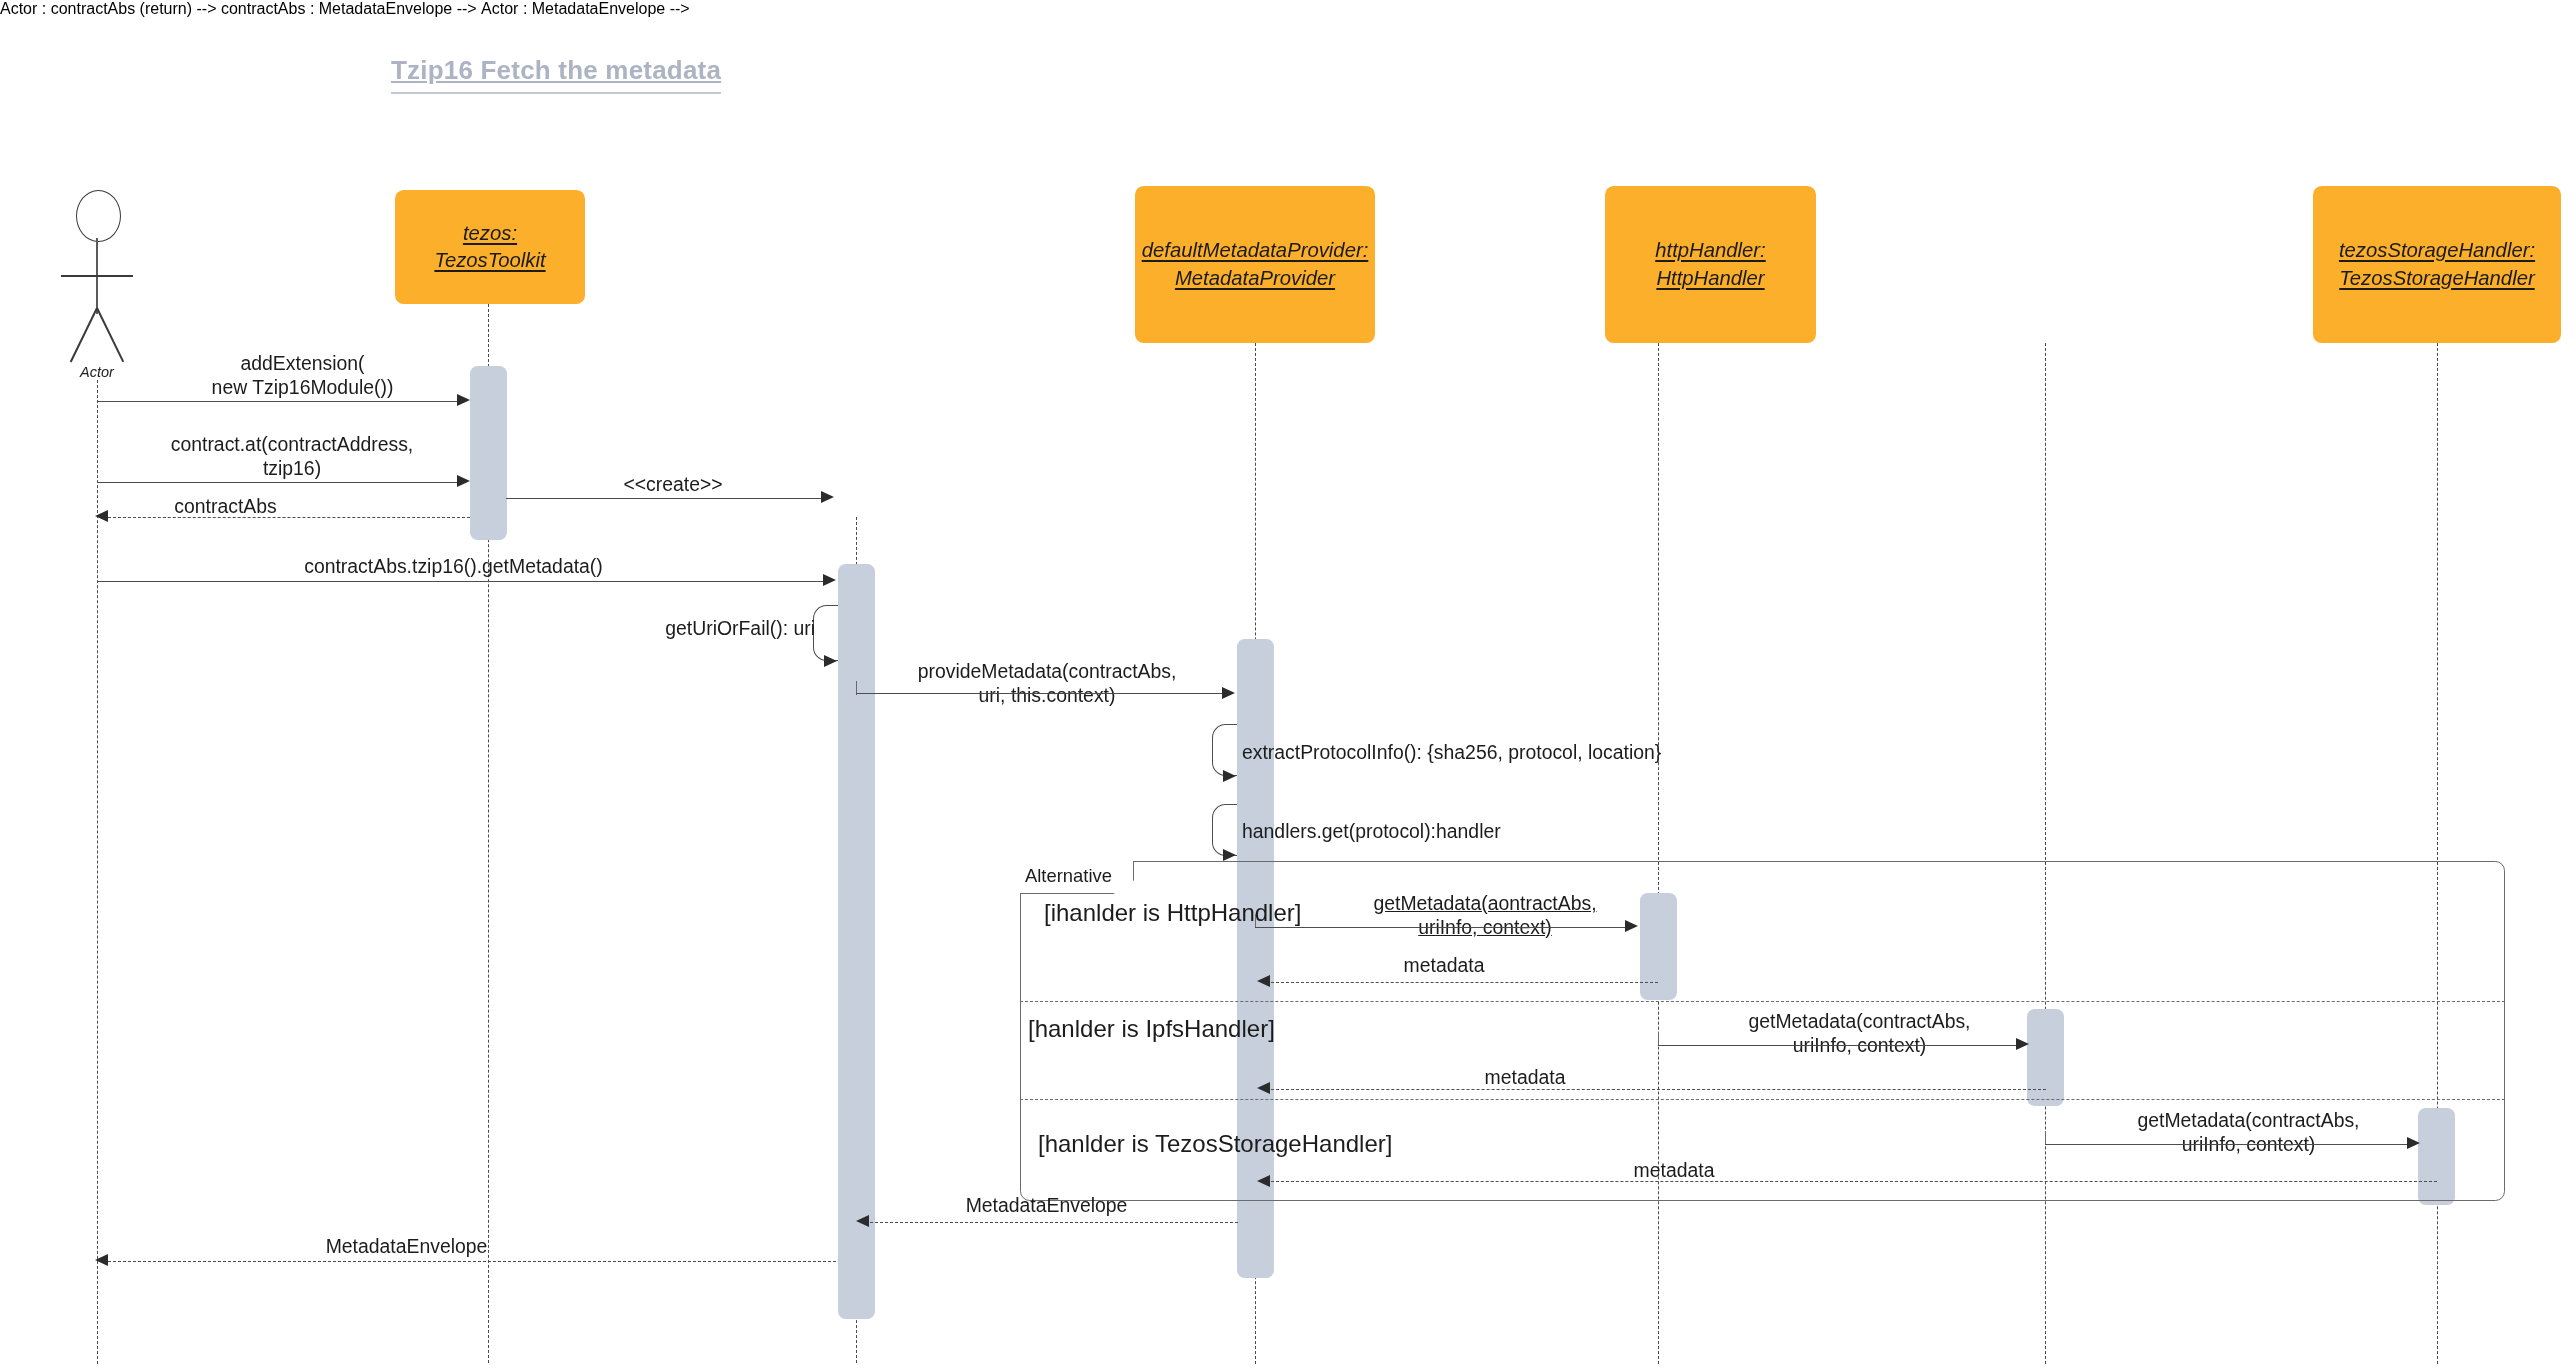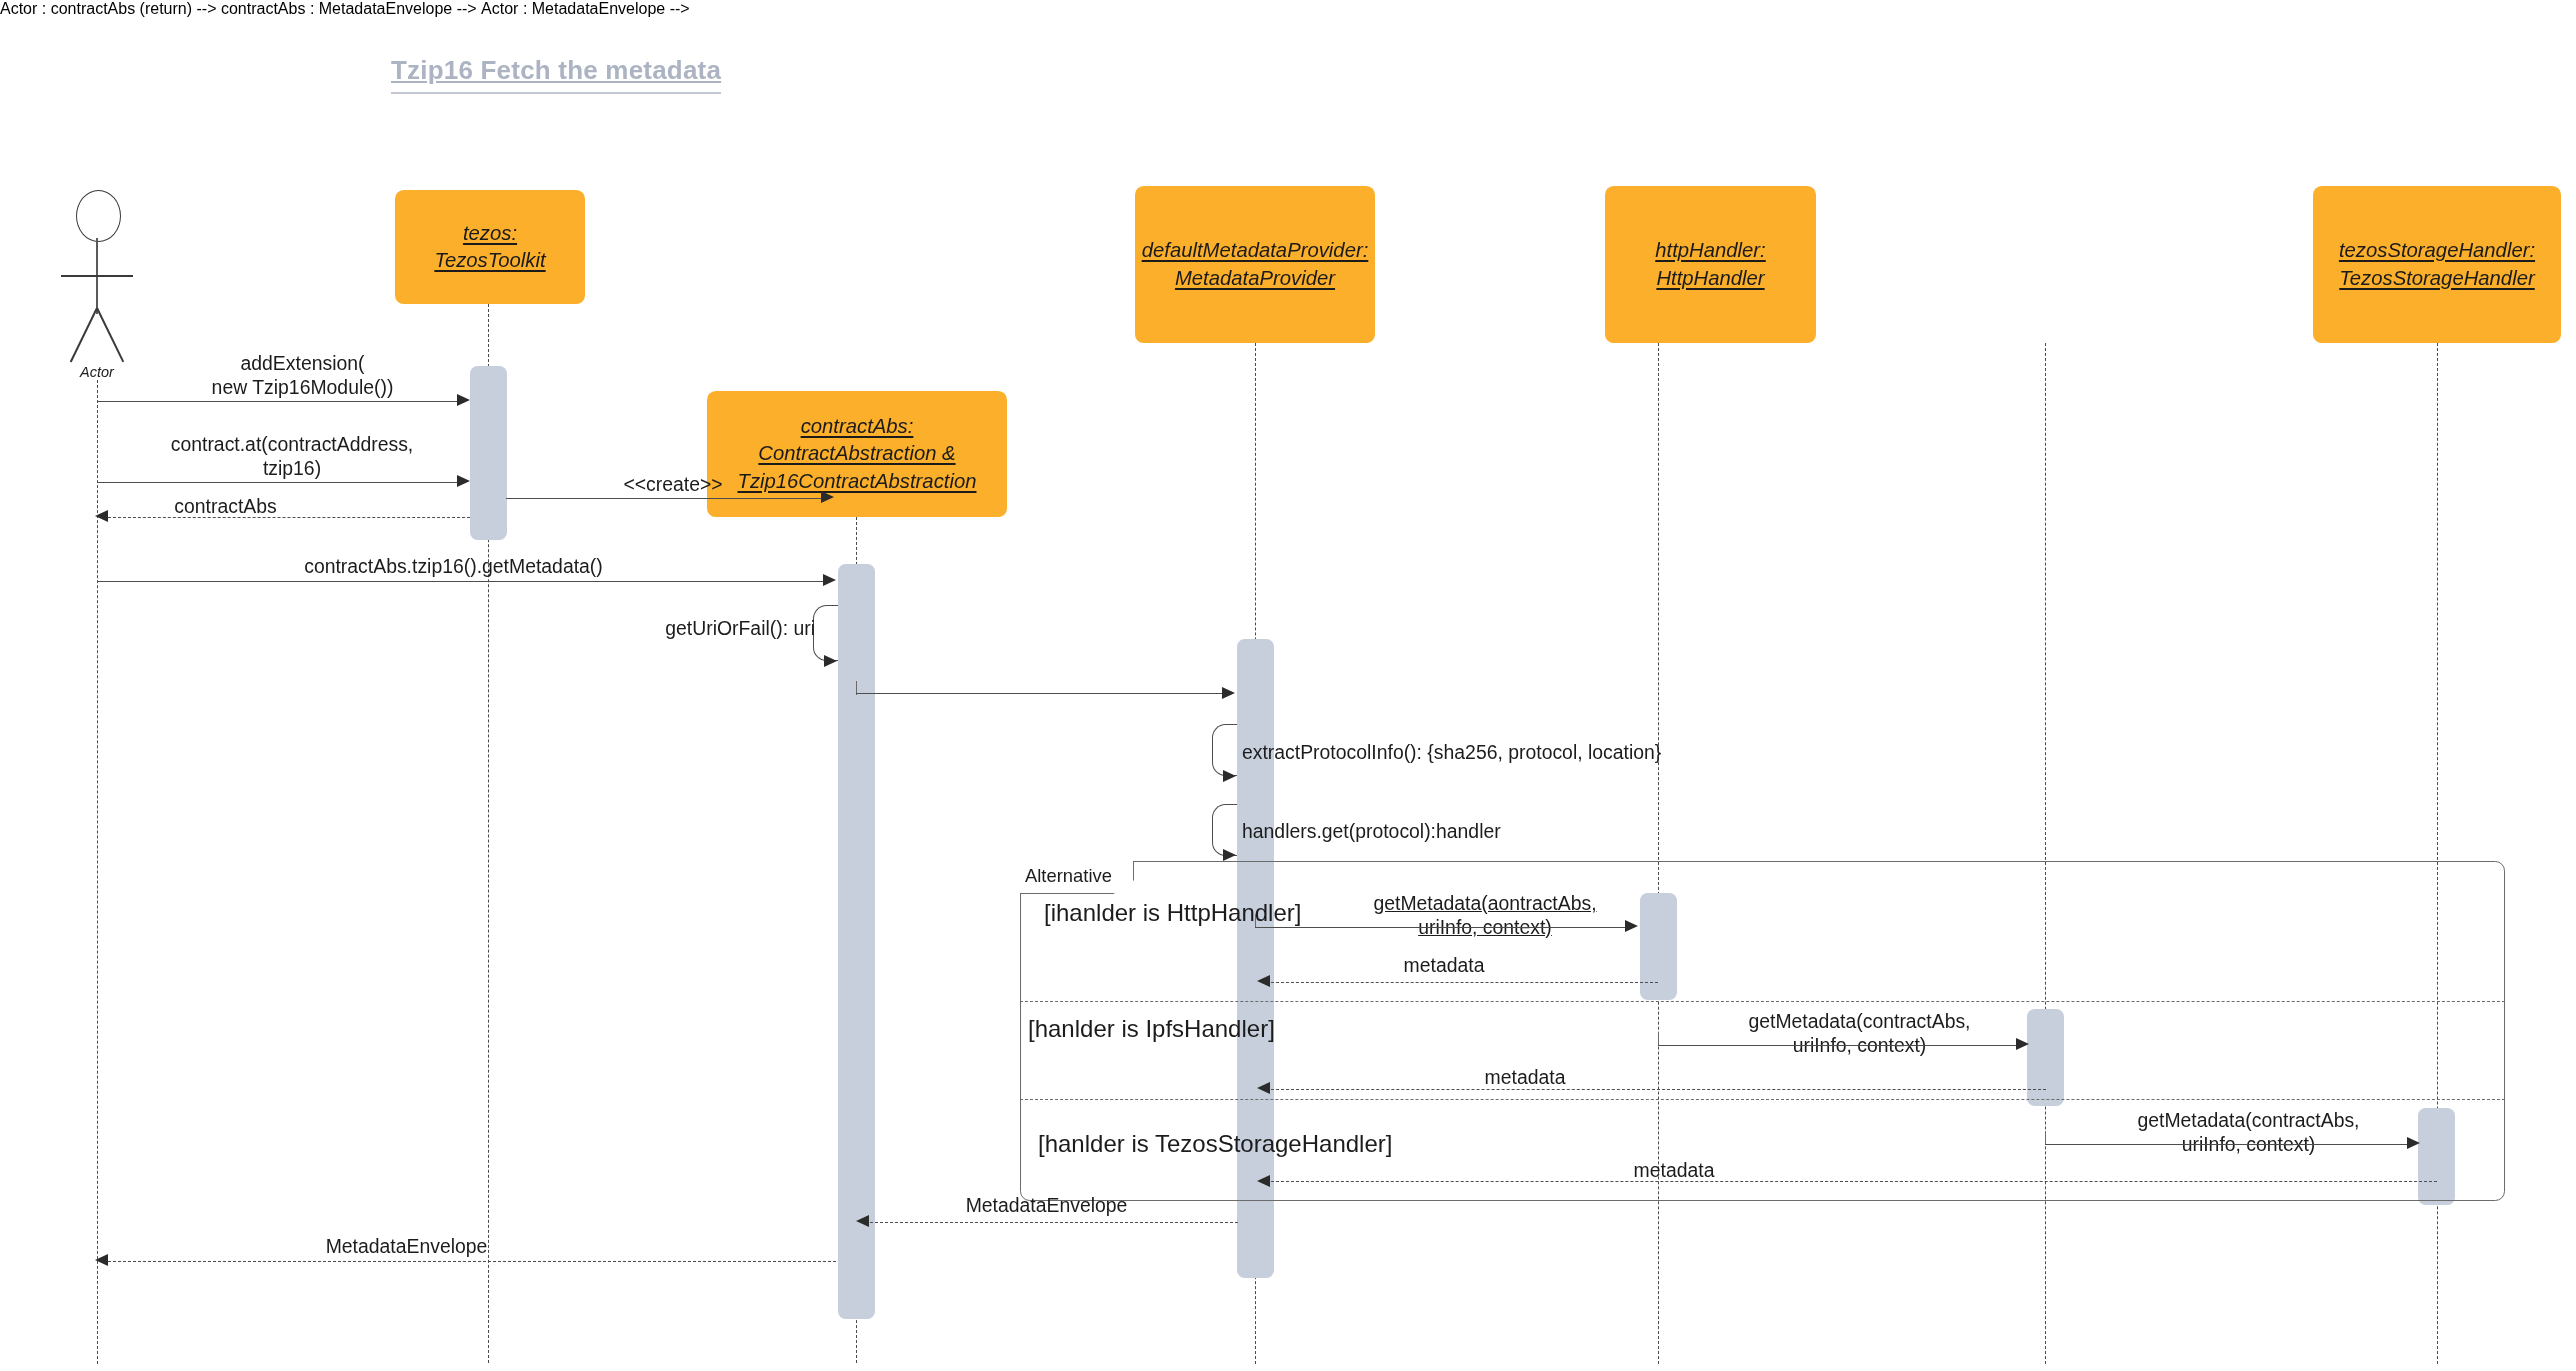--- a/index.html
+++ b/index.html
@@ -200,13 +200,6 @@
   <div class="lifeline" style="left:488px;top:304px;height:1059px;"></div>
 
   
-  <div class="participant" style="left:707px;top:391px;width:300px;height:126px;">
-    <div class="plabel">
-      <span>contractAbs:</span>
-      <span>ContractAbstraction &amp;</span>
-      <span>Tzip16ContractAbstraction</span>
-    </div>
-  </div>
   <div class="lifeline" style="left:856px;top:517px;height:846px;"></div>
 
   

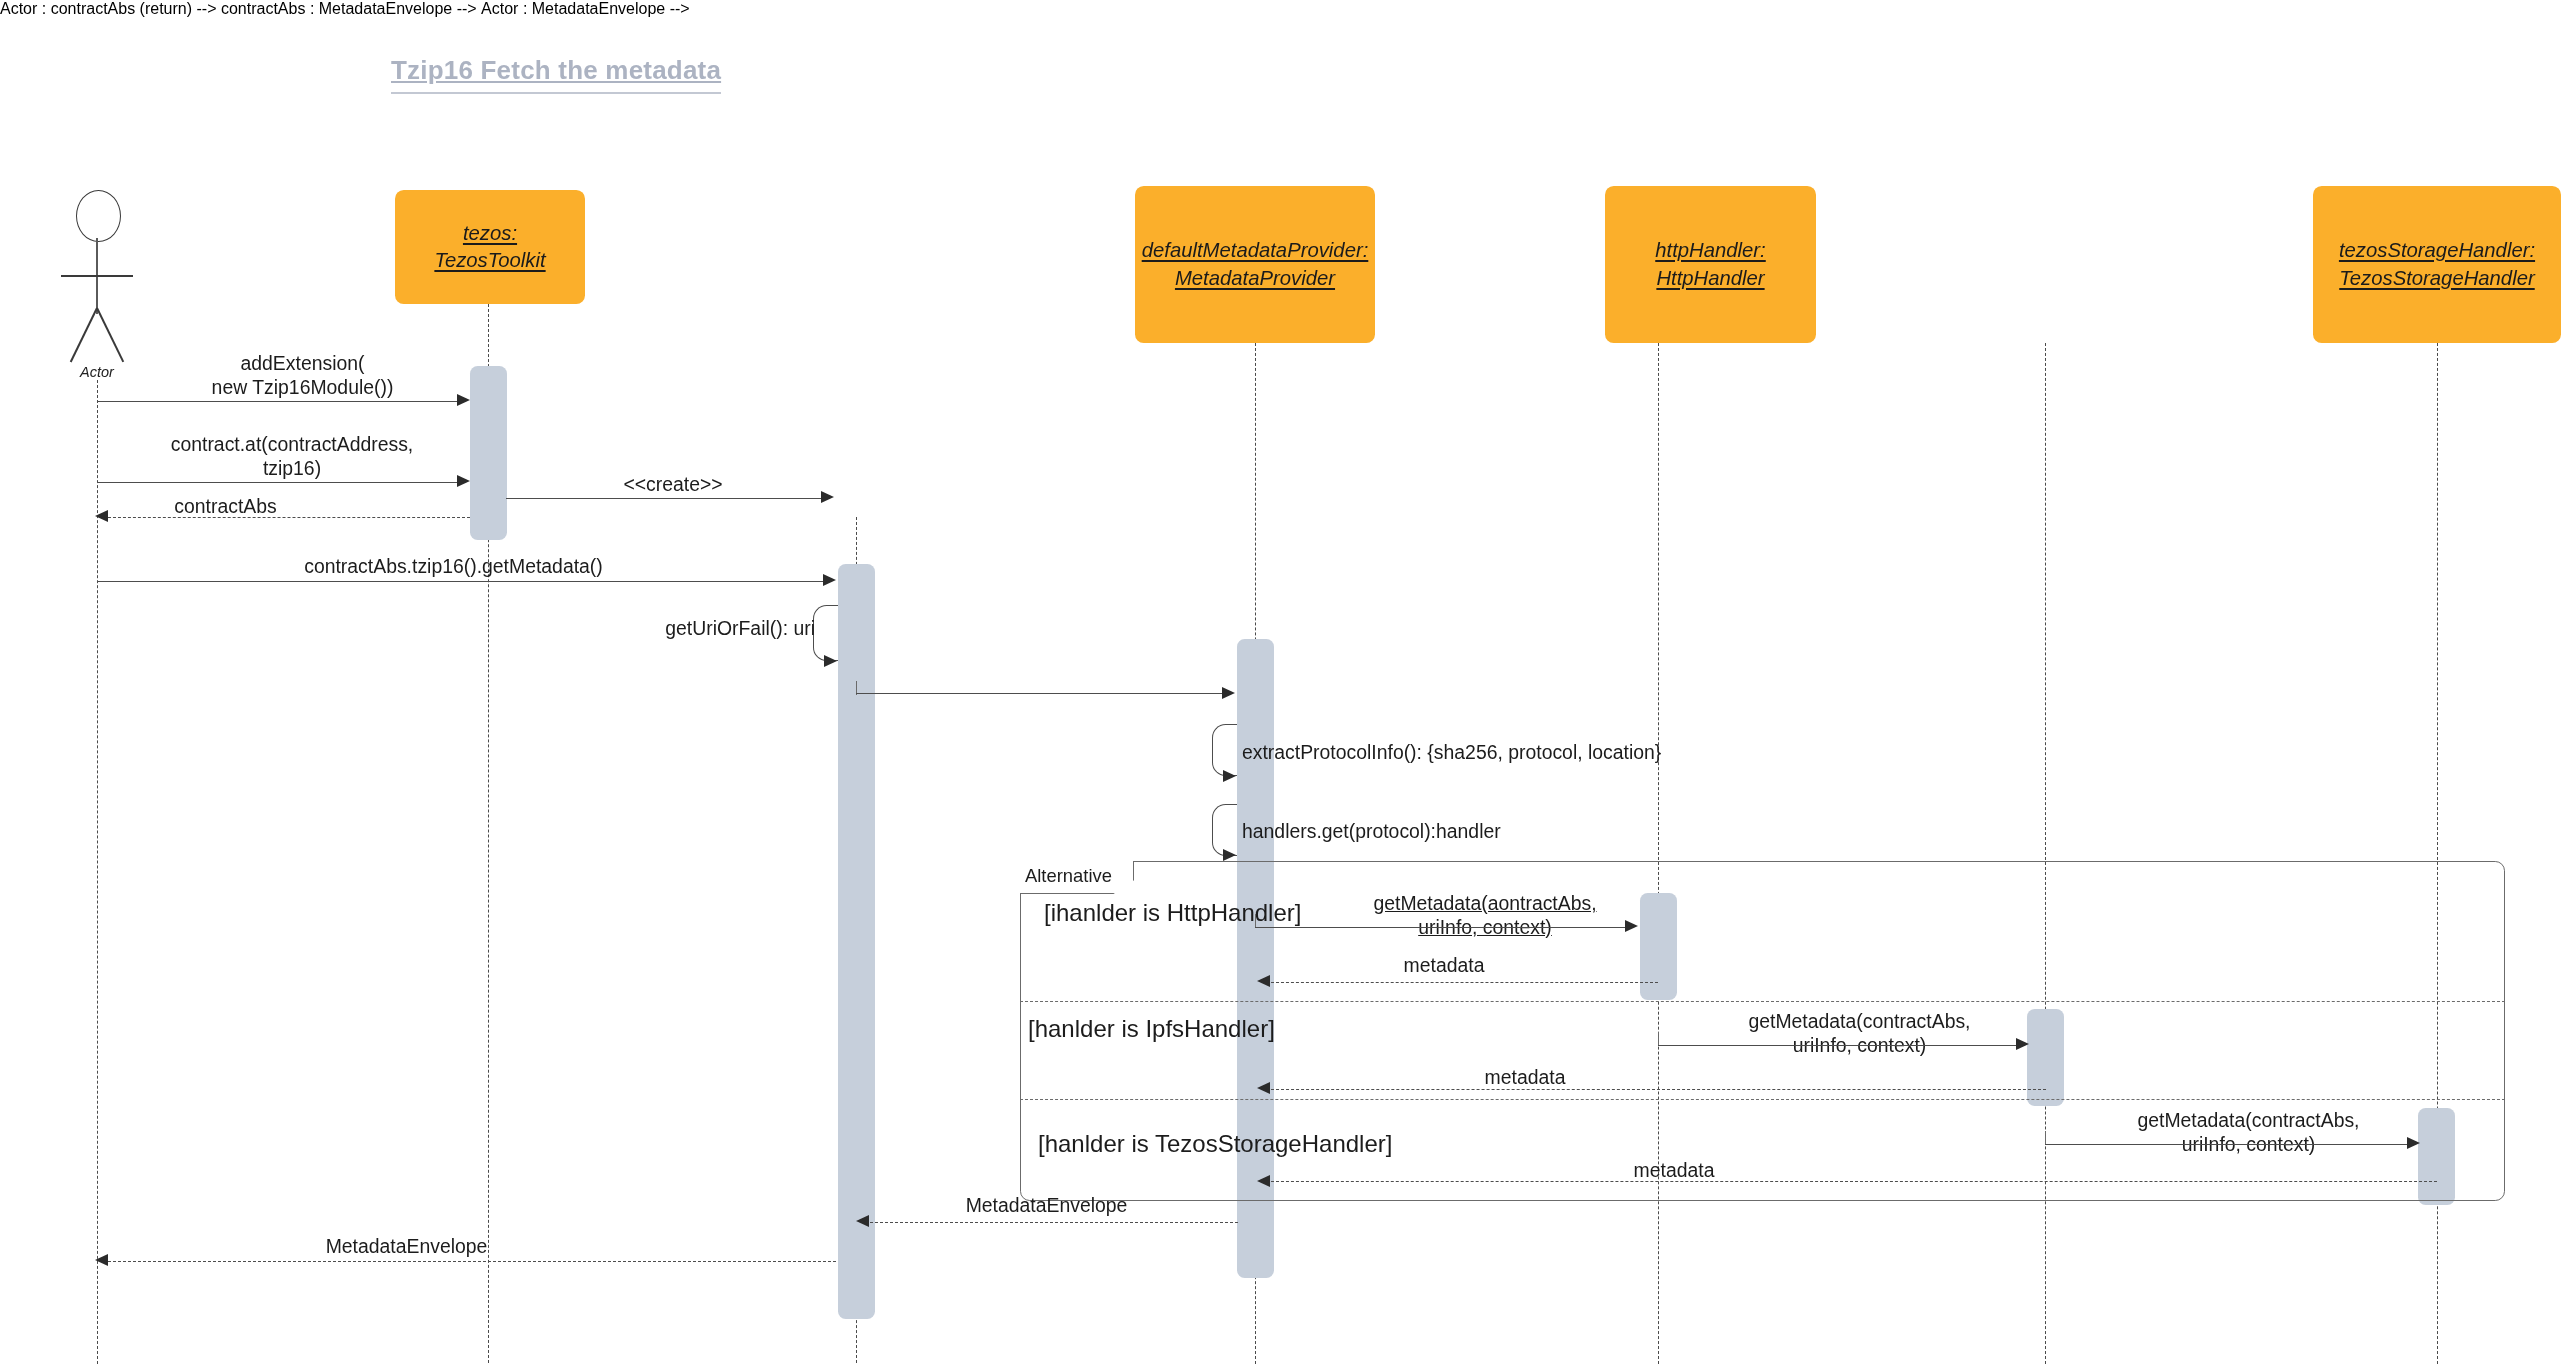--- a/index.html
+++ b/index.html
@@ -275,6 +275,8 @@
   <div class="msg-label left" style="left:598px;top:616px;width:217px;text-align:right;">getUriOrFail(): uri</div>
 
   
+  <div class="msg-label" style="left:862px;top:659px;width:370px;">provideMetadata(contractAbs,
+uri, this.context)</div>
   <div class="stub-v" style="left:856px;top:681px;height:13.6px;"></div>
   <div class="msg-line" style="left:856px;top:693px;width:368px;"></div>
   <div class="arrow-r" style="left:1222px;top:687px;"></div>

